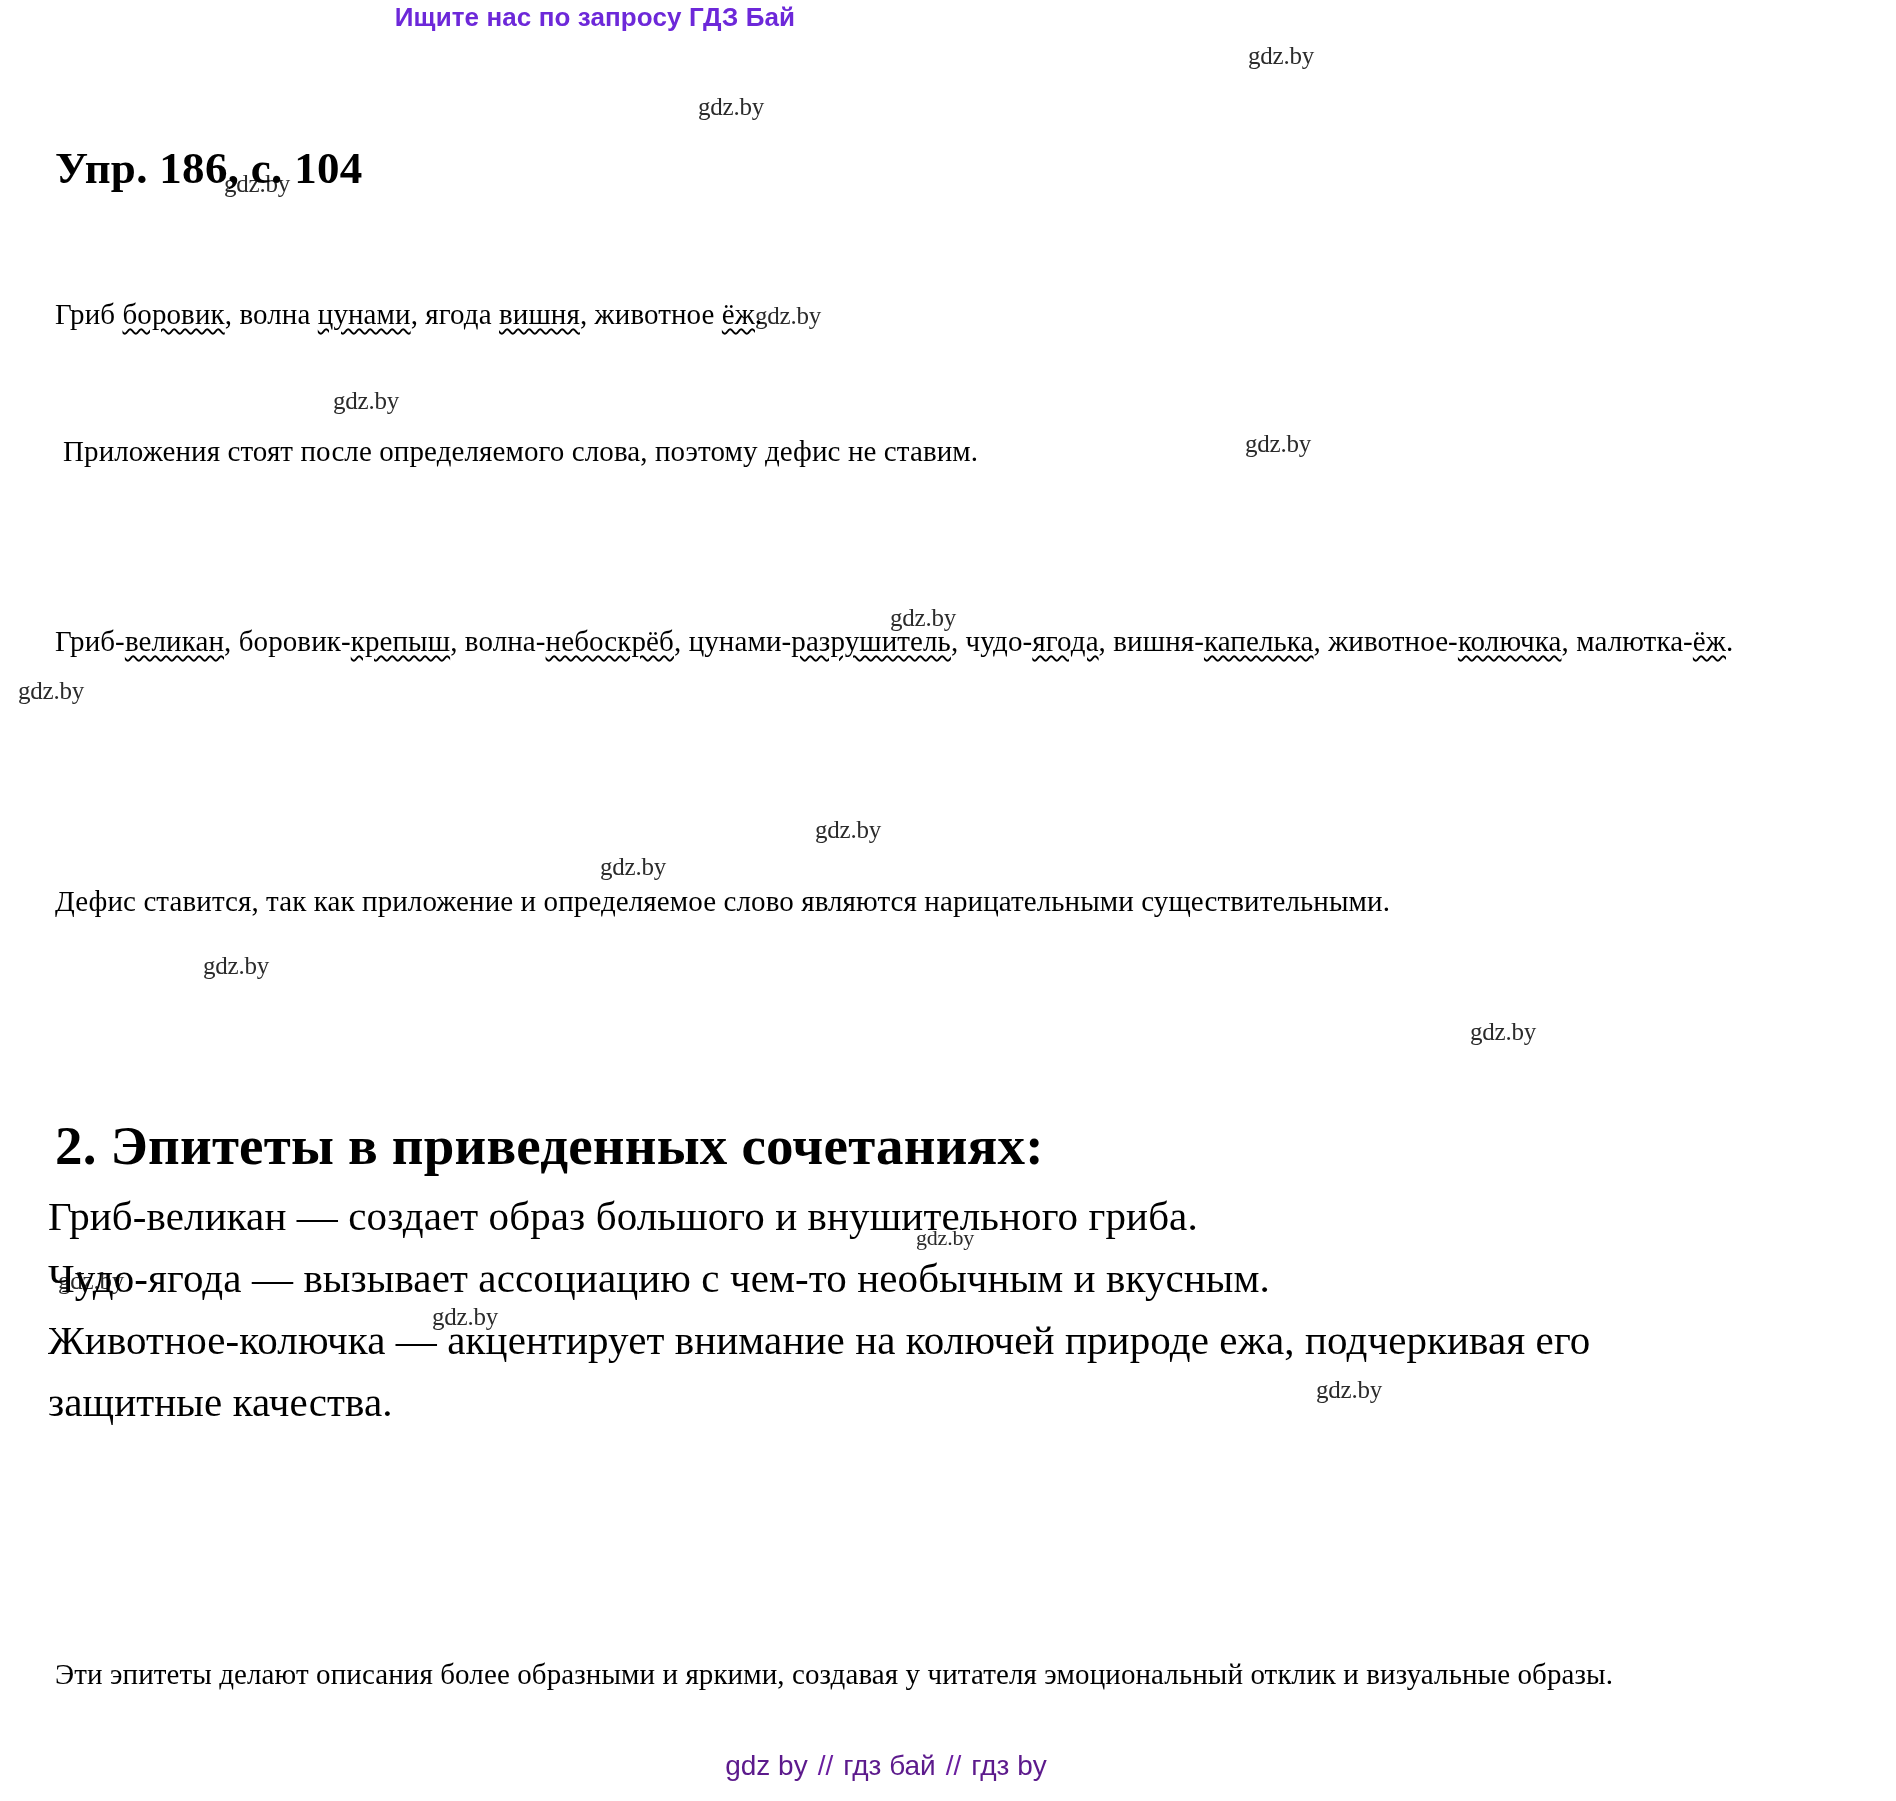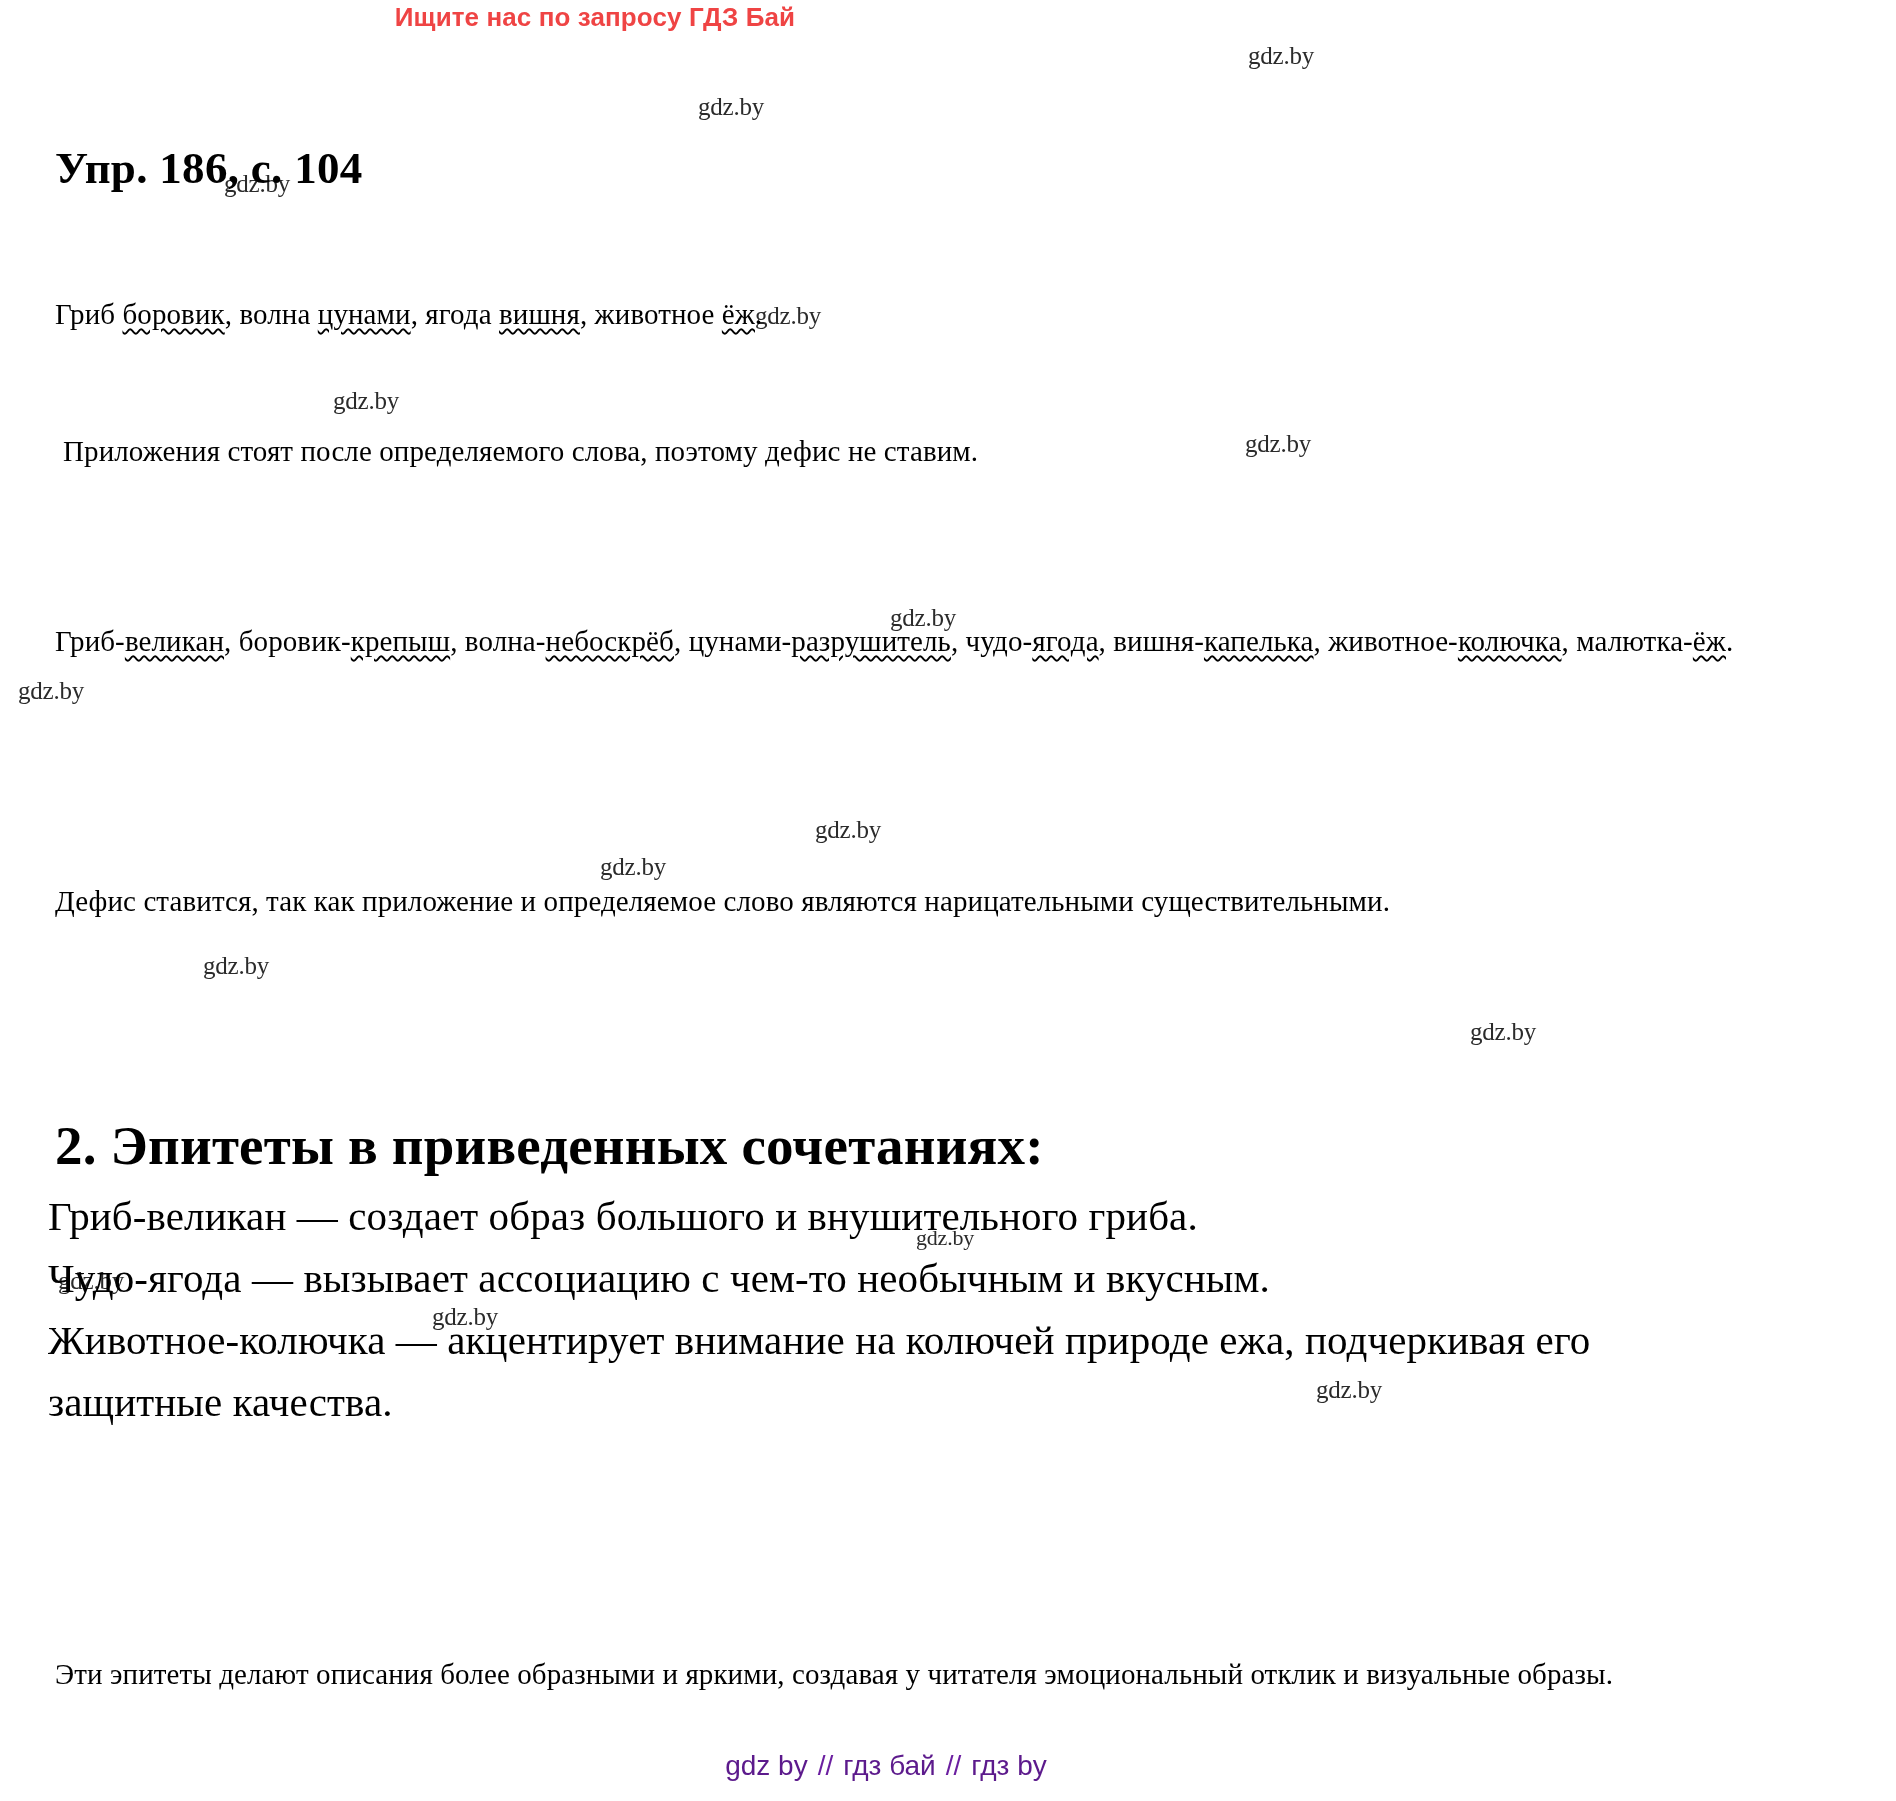--- a/index.html
+++ b/index.html
@@ -119,7 +119,7 @@
 </head>
 <body>
 
-<div class="promo-banner" style="color: #ef4444;">
+<div class="promo-banner" style="color: #6d28d9;">
   <span>Ищите нас по запросу ГДЗ Бай</span>
 </div>
 

